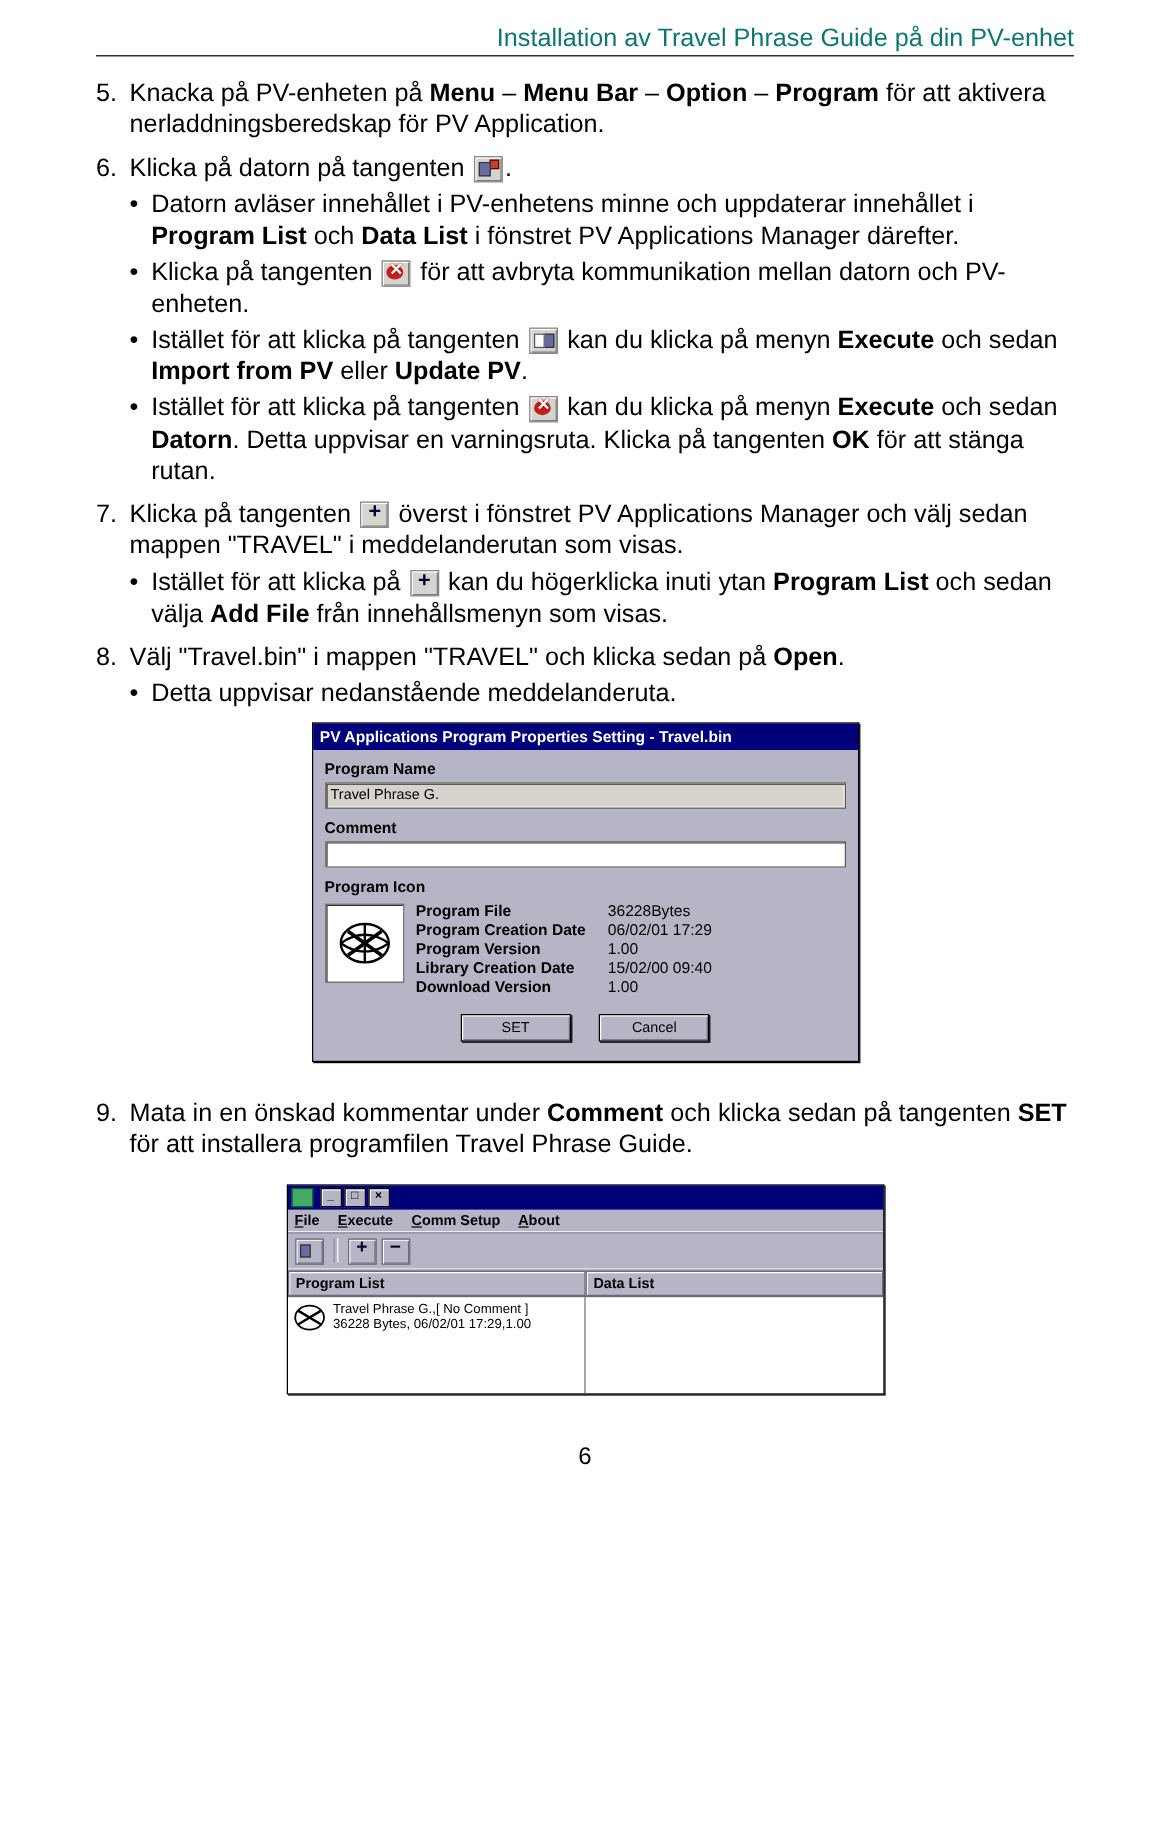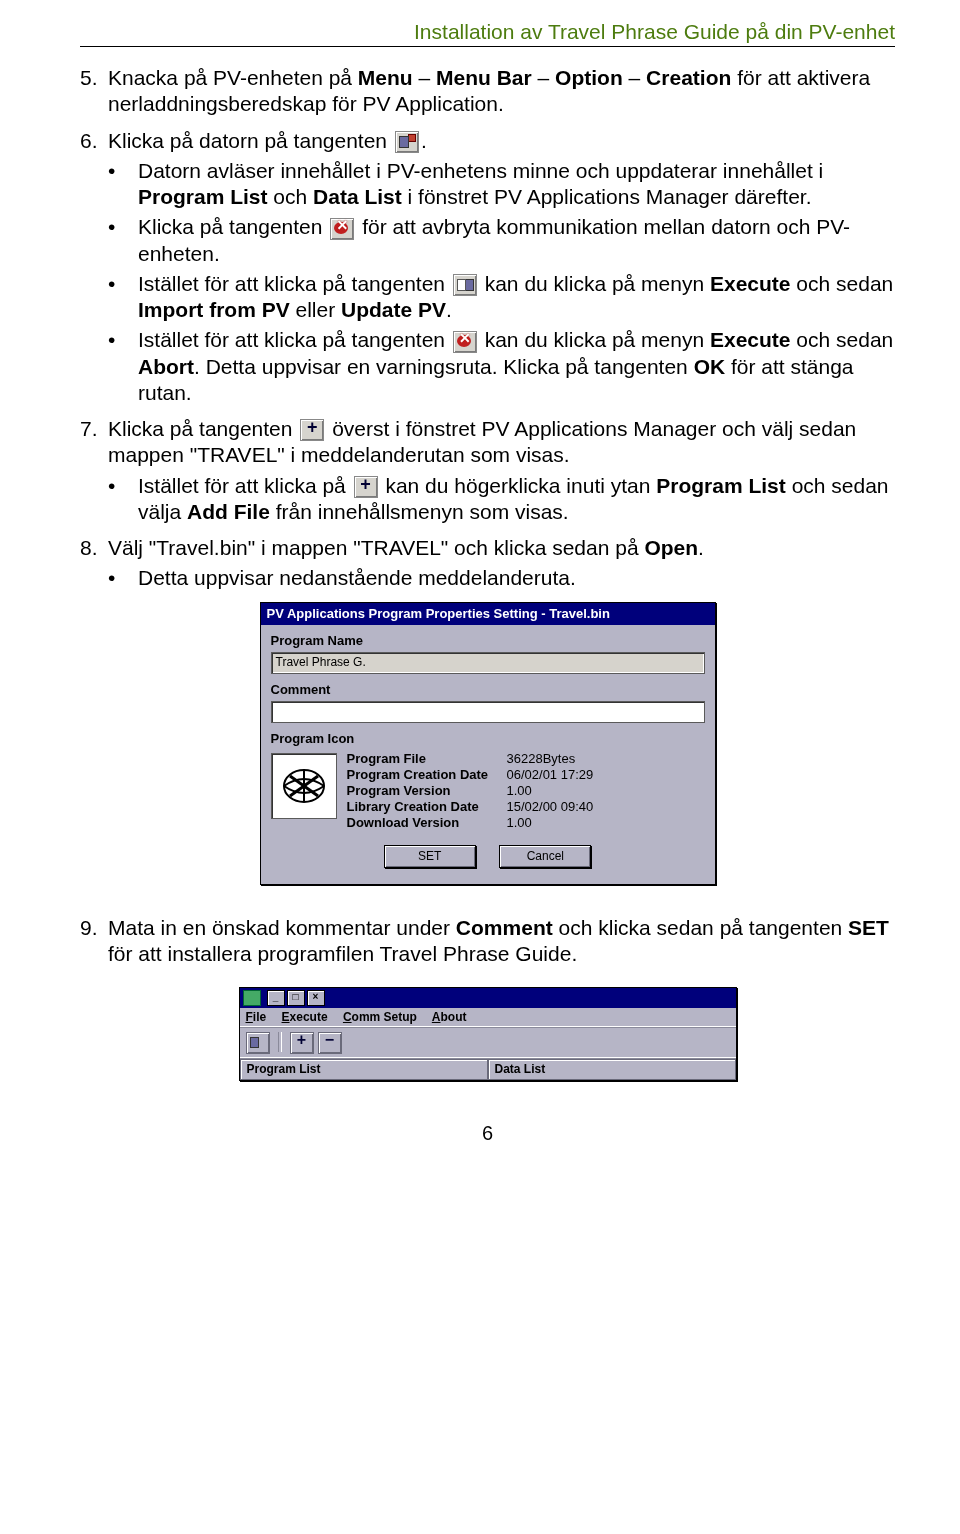--- a/index.html
+++ b/index.html
@@ -15,7 +15,7 @@
   .header-line {
     text-align: right;
     font-size: 21px;
-    color: #4d7c0f;
+    color: #0f766e;
     border-bottom: 1.5px solid #000;
     padding-bottom: 2px;
     margin-bottom: 18px;

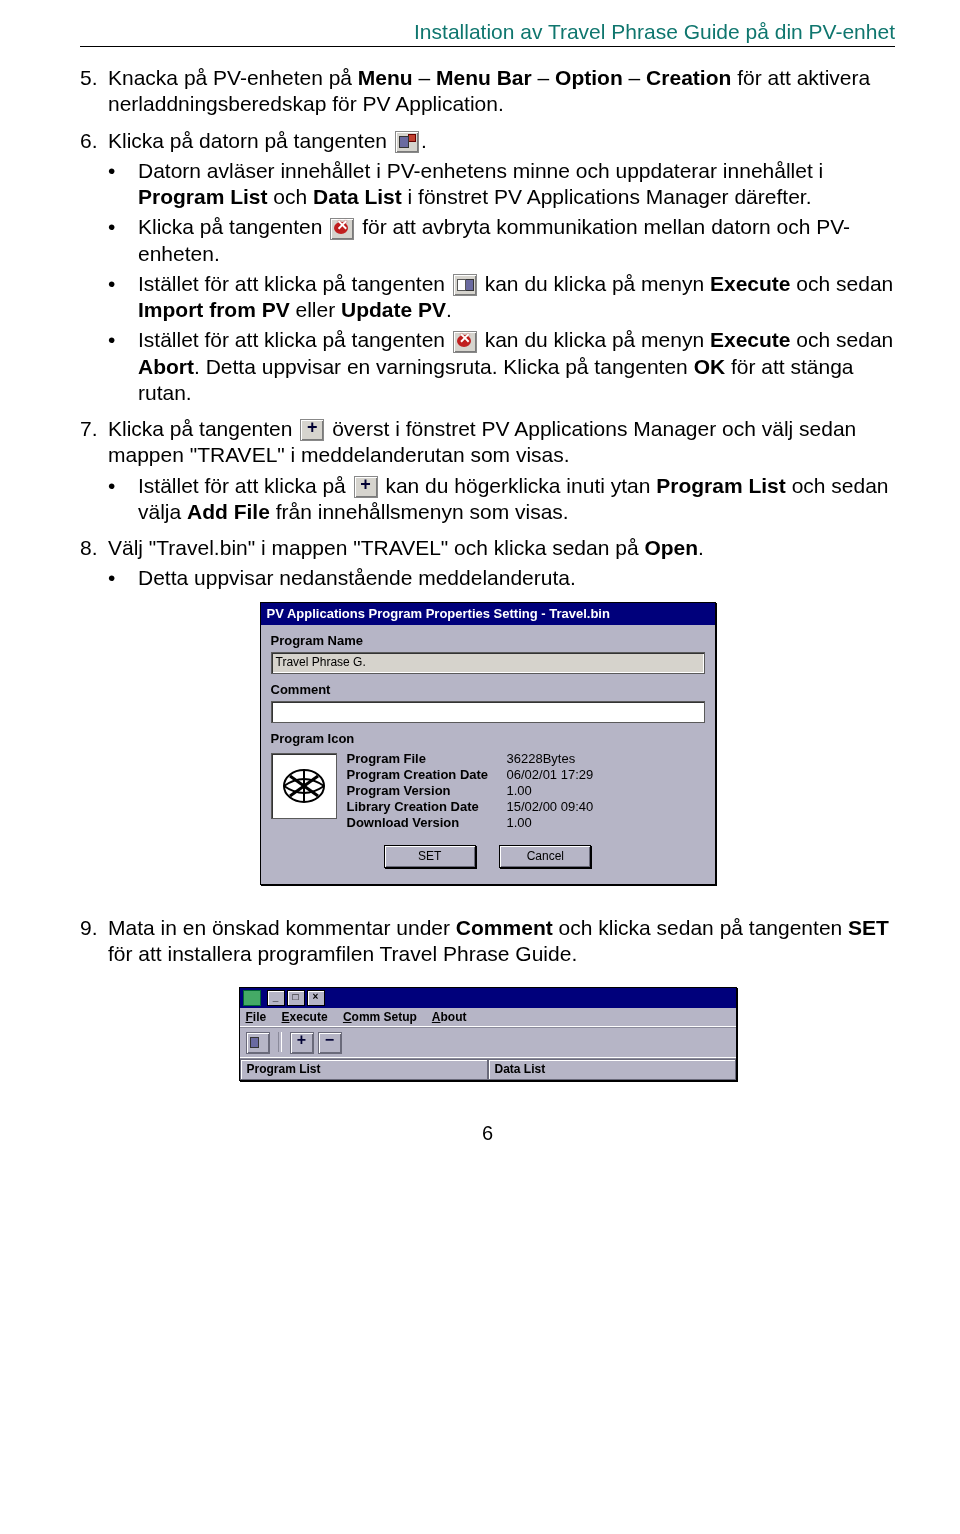--- a/index.html
+++ b/index.html
@@ -343,7 +343,7 @@
         <div class="step-row">
           <div class="step-num">5.</div>
           <div class="step-body">
-            <span>Knacka på PV-enheten på </span><b>Menu</b><span> – </span><b>Menu Bar</b><span> – </span><b>Option</b><span> – </span><b>Creation</b><span> för att aktivera nerladdningsberedskap för PV Application.</span>
+            <span>Knacka på PV-enheten på </span><b>Menu</b><span> – </span><b>Menu Bar</b><span> – </span><b>Option</b><span> – </span><b>Program</b><span> för att aktivera nerladdningsberedskap för PV Application.</span>
           </div>
         </div>
       </li>

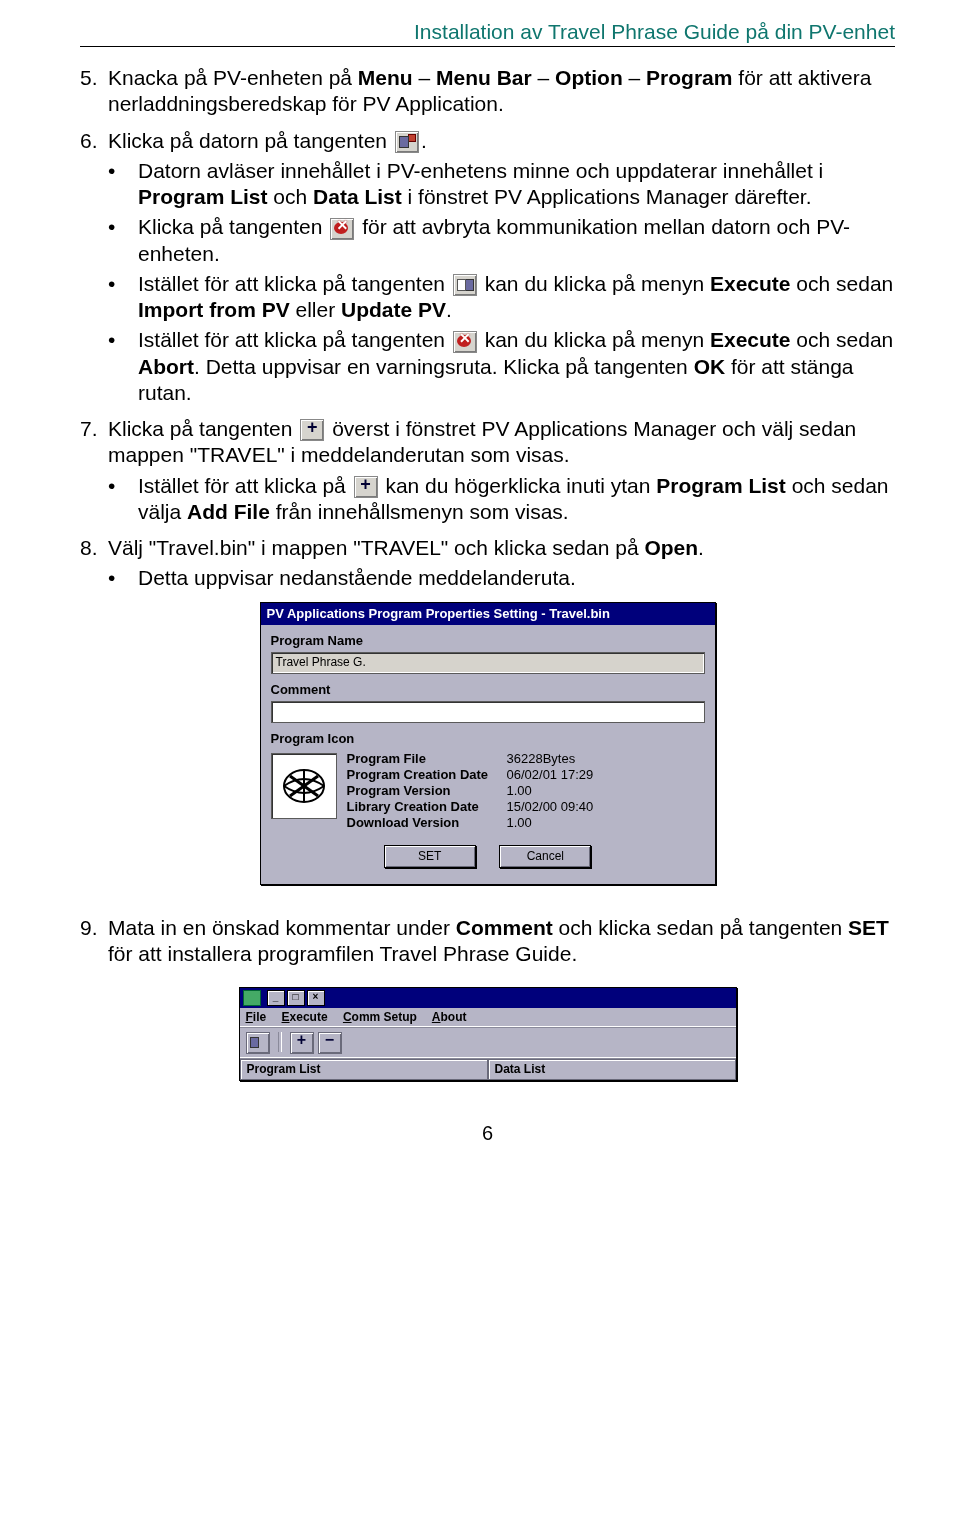--- a/index.html
+++ b/index.html
@@ -55,7 +55,6 @@
   }
   .bullet-body {
     flex: 1;
-    margin-left: 12px;
   }
   .inline-icon {
     display: inline-block;

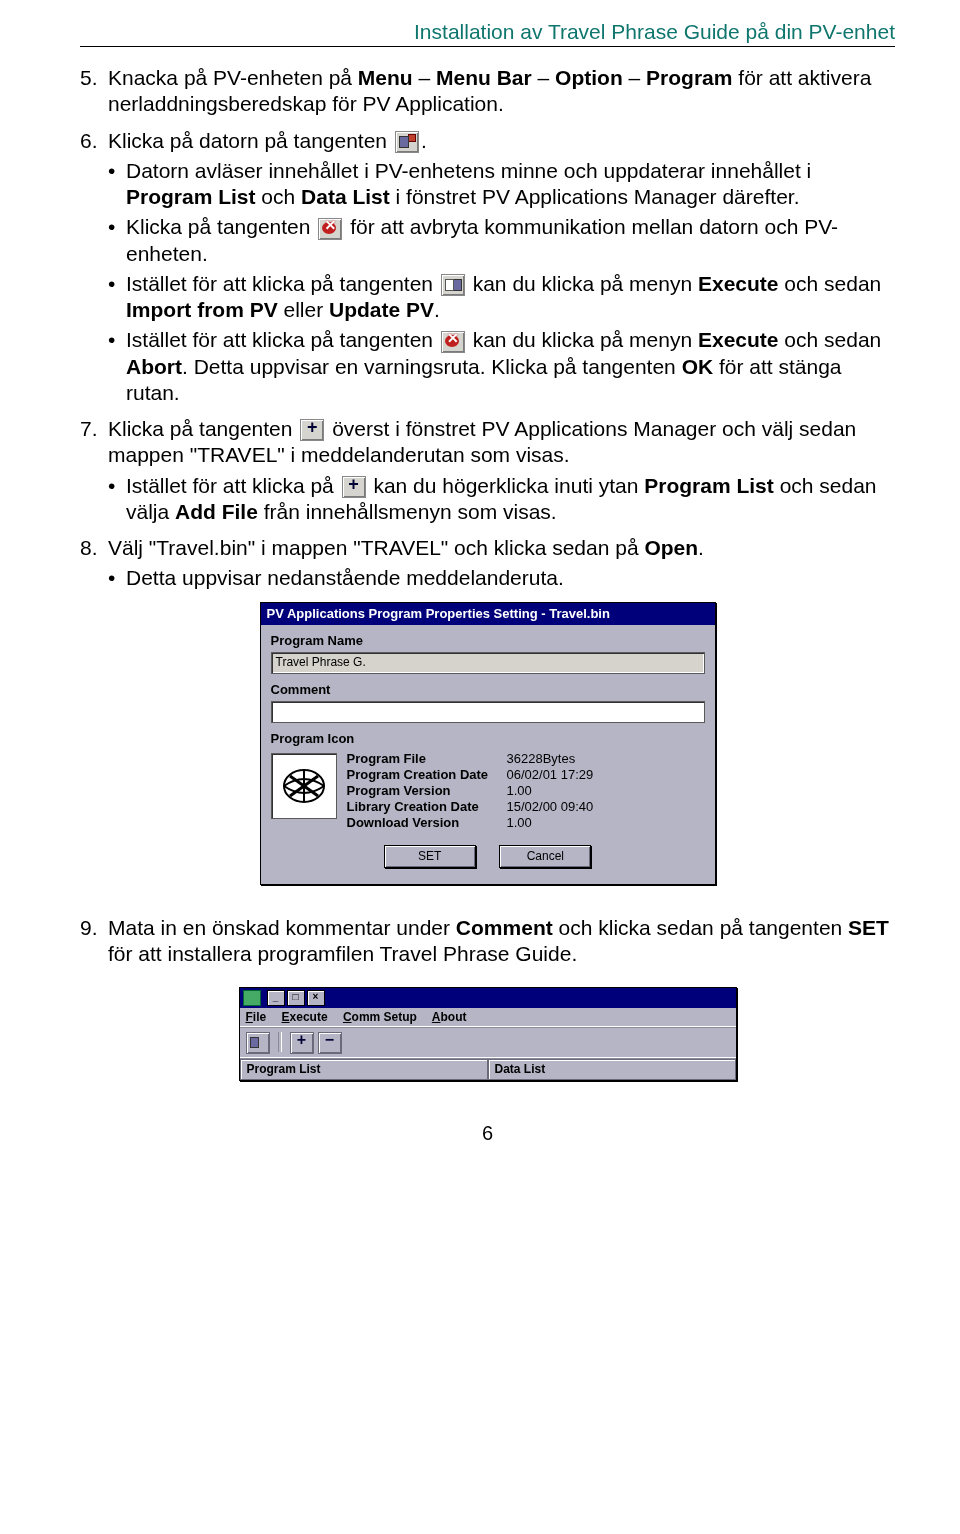--- a/index.html
+++ b/index.html
@@ -376,7 +376,7 @@
           <li>
             <div class="bullet-dot">•</div>
             <div class="bullet-body">
-              <span>Istället för att klicka på tangenten </span><span class="inline-icon cancel"></span><span> kan du klicka på menyn </span><b>Execute</b><span> och sedan </span><b>Abort</b><span>. Detta uppvisar en varningsruta. Klicka på tangenten </span><b>OK</b><span> för att stänga rutan.</span>
+              <span>Istället för att klicka på tangenten </span><span class="inline-icon cancel"></span><span> kan du klicka på menyn </span><b>Execute</b><span> och sedan </span><b>Datorn</b><span>. Detta uppvisar en varningsruta. Klicka på tangenten </span><b>OK</b><span> för att stänga rutan.</span>
             </div>
           </li>
         </ul>

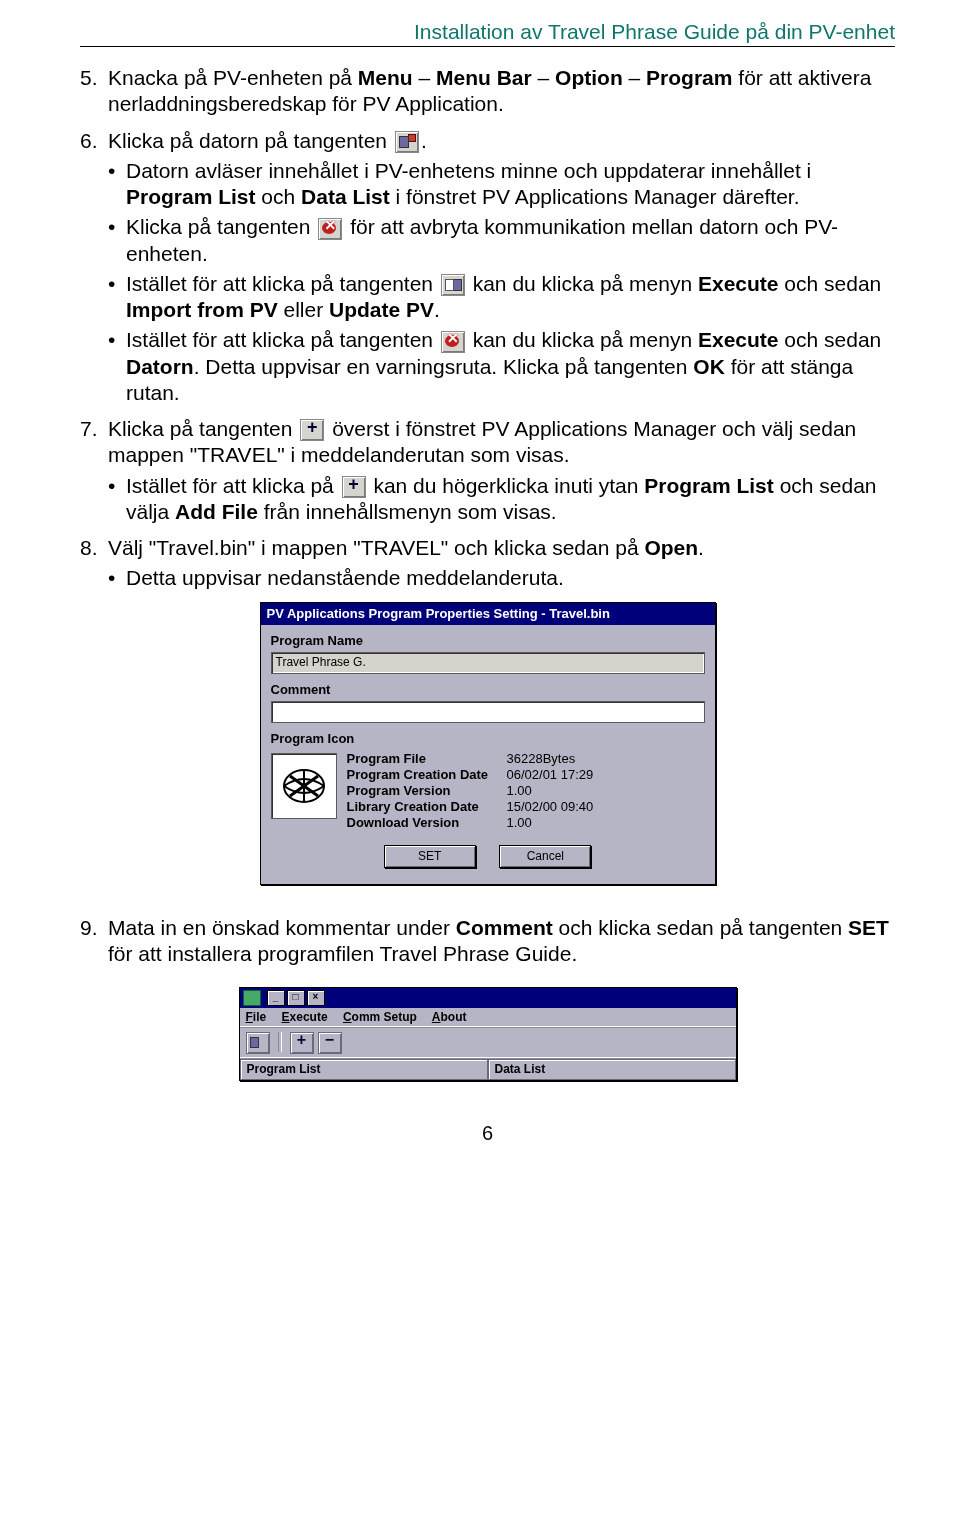--- a/index.html
+++ b/index.html
@@ -500,6 +500,24 @@
         <div class="phead">Program List</div>
         <div class="phead">Data List</div>
       </div>
+      <div class="panel-body">
+        <div class="panel-col">
+          <div class="list-item">
+            <div class="list-icon">
+              <svg viewBox="0 0 28 26">
+                <ellipse cx="14" cy="13" rx="12" ry="10" fill="none" stroke="#000" stroke-width="1.5"></ellipse>
+                <line x1="4" y1="7" x2="24" y2="19" stroke="#000" stroke-width="2"></line>
+                <line x1="4" y1="19" x2="24" y2="7" stroke="#000" stroke-width="2"></line>
+              </svg>
+            </div>
+            <div class="list-text">
+              <div>Travel Phrase G.,[ No Comment ]</div>
+              <div>36228 Bytes, 06/02/01 17:29,1.00</div>
+            </div>
+          </div>
+        </div>
+        <div class="panel-col"></div>
+      </div>
     </div>
 
     <div class="page-num">6</div>

